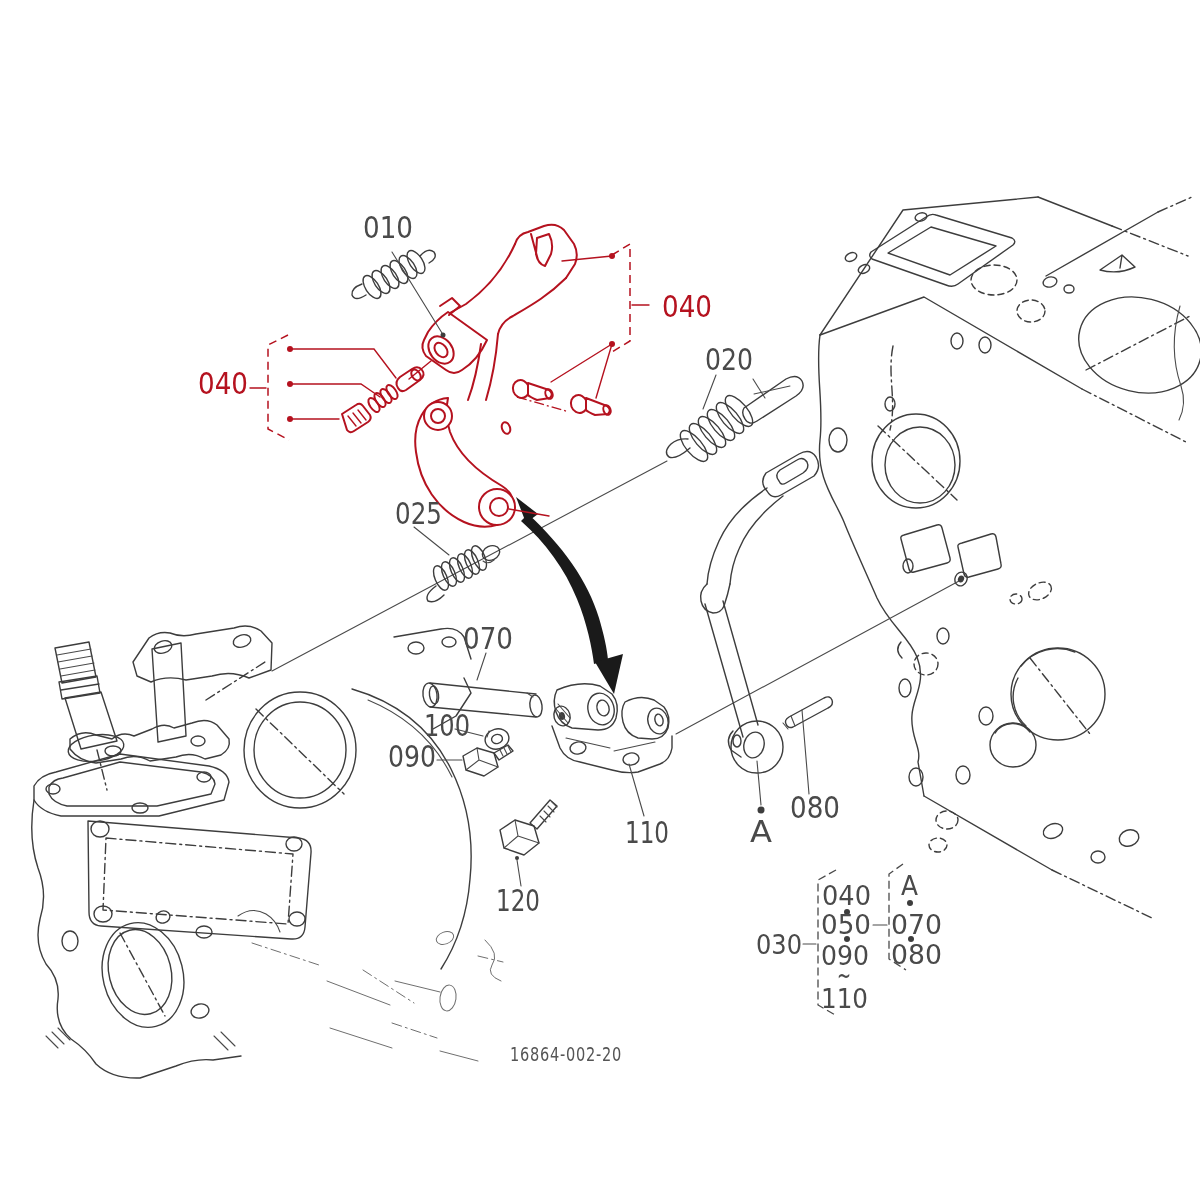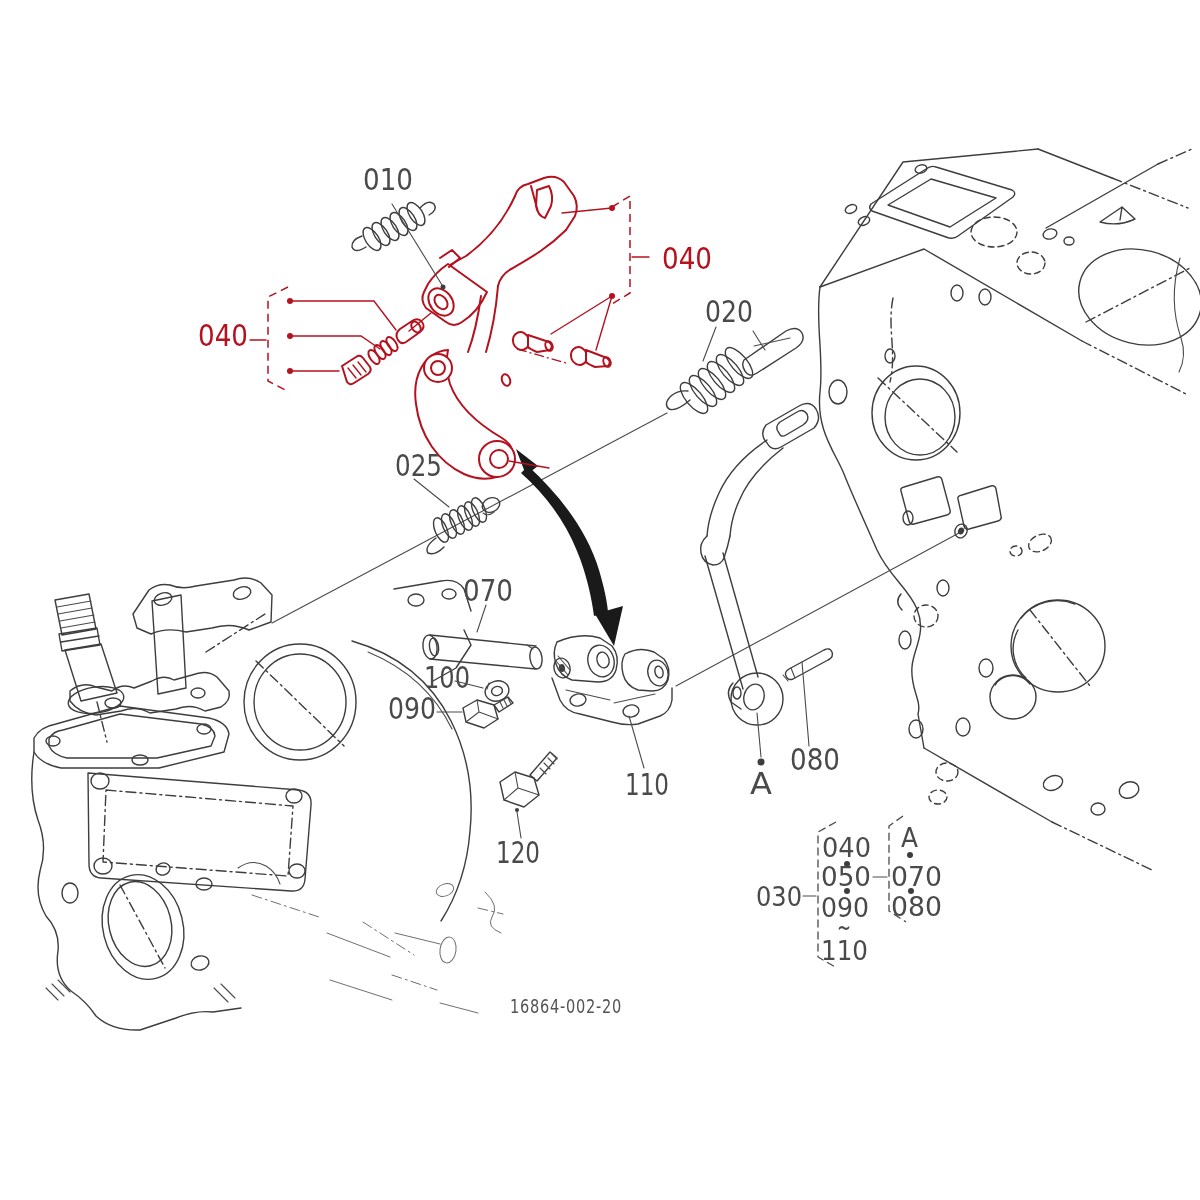--- a/index.html
+++ b/index.html
@@ -3,7 +3,7 @@
 <meta charset="utf-8">
 <style>
   html,body{margin:0;padding:0;background:#ffffff;}
-  .canvas{position:relative;width:1200px;height:1031px;background:#ffffff;overflow:hidden;}
+  .canvas{position:relative;width:1200px;height:1031px;background:#ffffff;overflow:hidden;margin-top:48px;}
   svg{position:absolute;left:0;top:0;}
   text{font-family:"DejaVu Sans",sans-serif;}
   .lbl{fill:#4A4A4A;font-size:30px;}

